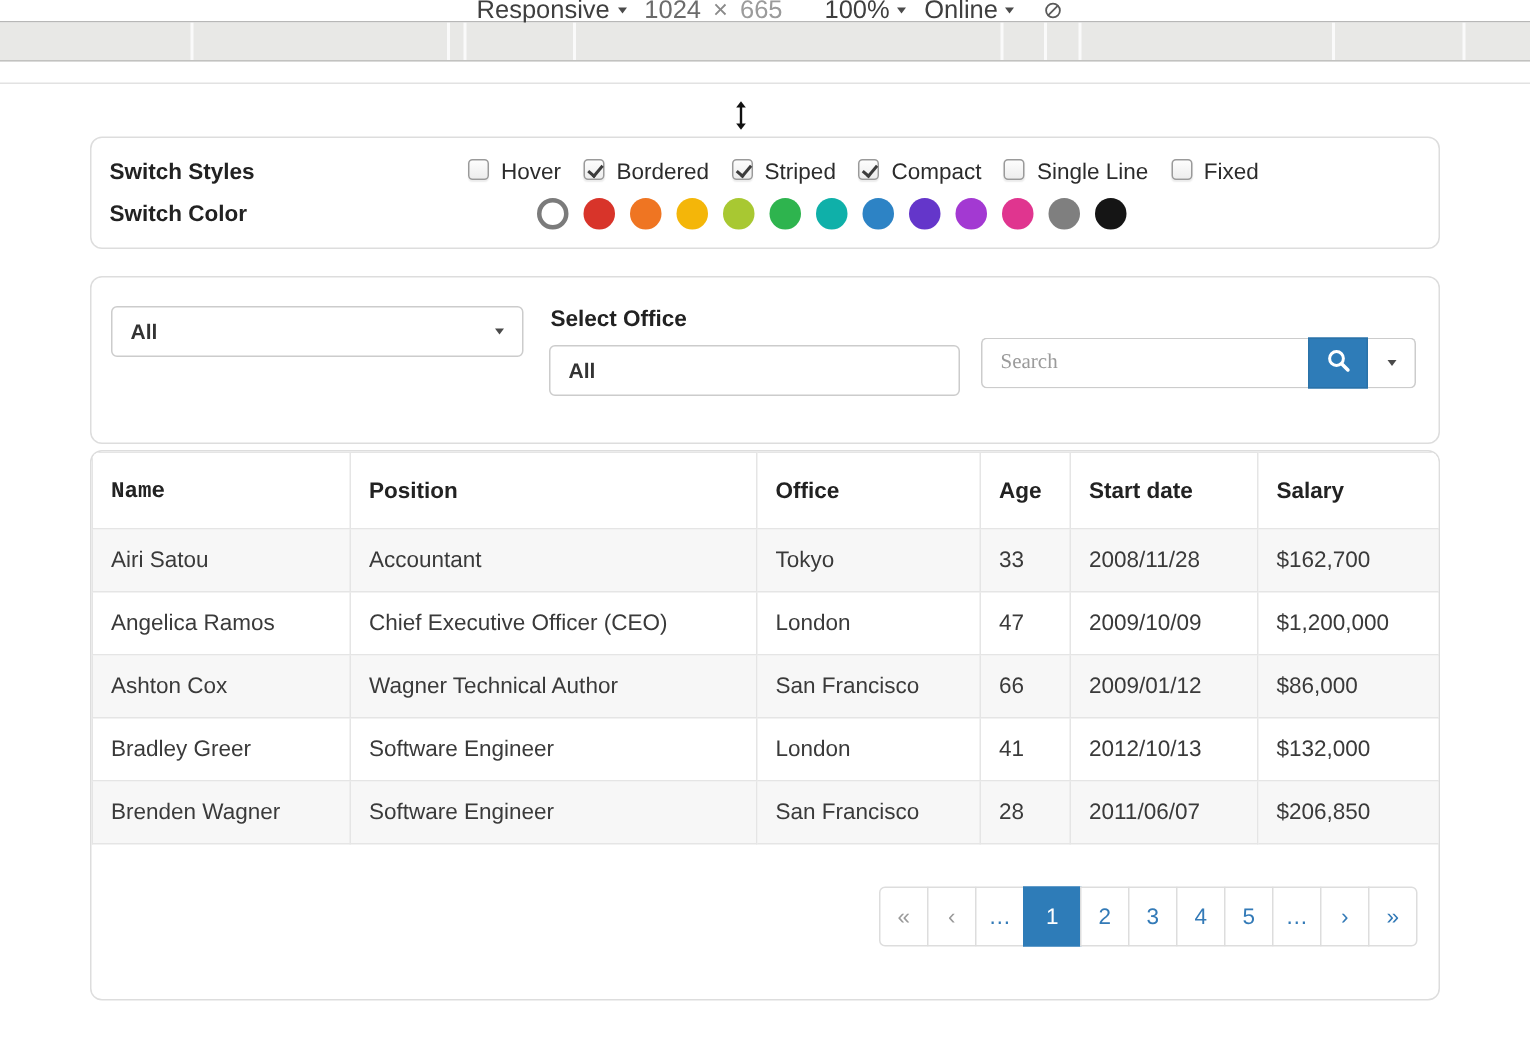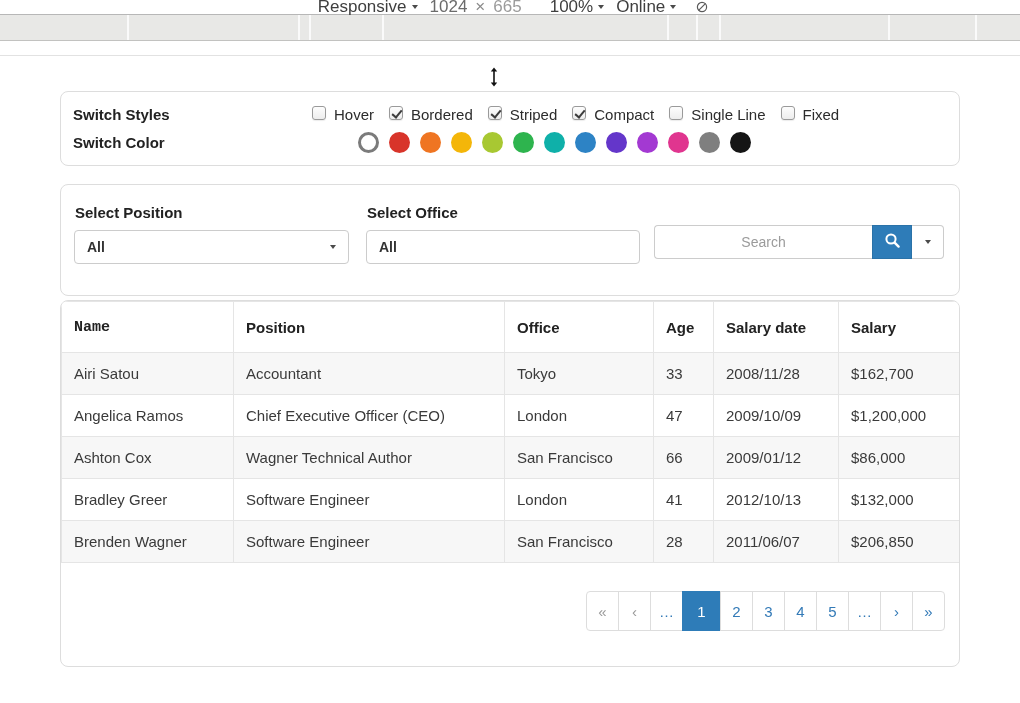--- a/index.html
+++ b/index.html
@@ -227,7 +227,6 @@
 
   <div class="panel panel-filters">
     <div class="filter-pos">
-      <div class="filter-heading">Select Position</div>
       <div class="select-box">
         <span>All</span>
         <span class="caret-down"></span>

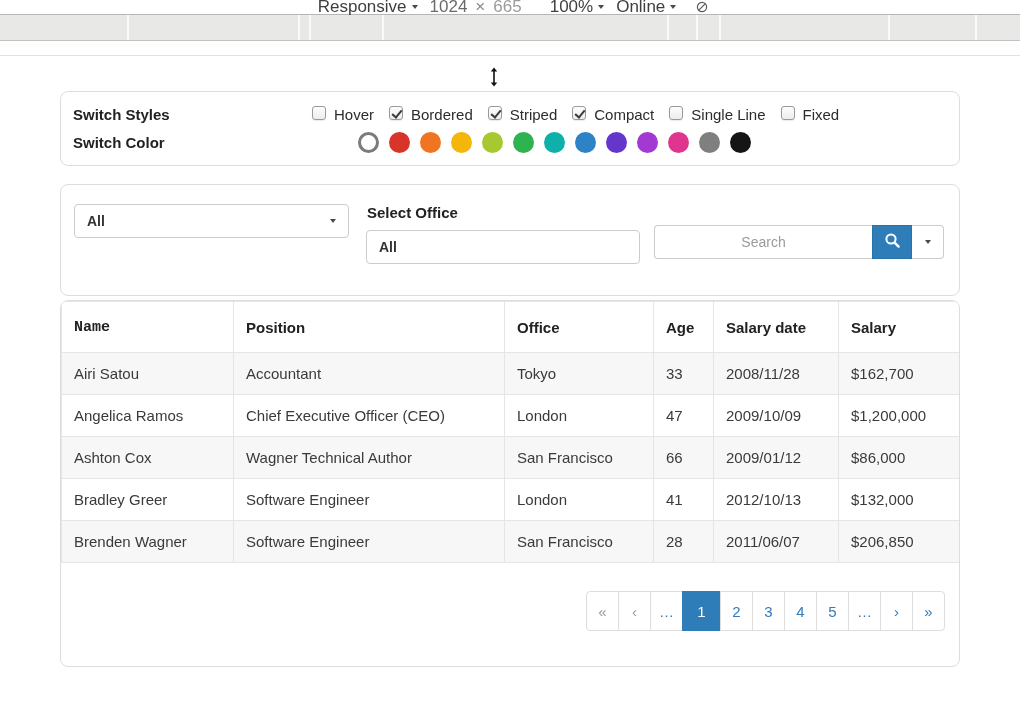--- a/index.html
+++ b/index.html
@@ -76,7 +76,7 @@
   .search-group { position:absolute; left:593px; top:40px; width:290px; height:34px; display:flex; }
   .search-input {
     flex:1; height:34px; border:1px solid #ccc; border-right:none; border-radius:4px 0 0 4px;
-    padding:12px 12px; font-size:14px; color:#333; font-family:Liberation Sans, sans-serif; outline:none;text-align:center;
+    padding:12px 12px; font-size:14px; color:#333; font-family:Liberation Serif, serif; outline:none;
   }
   .search-input::placeholder { color:#9b9b9b; opacity:1; }
   .search-btn {

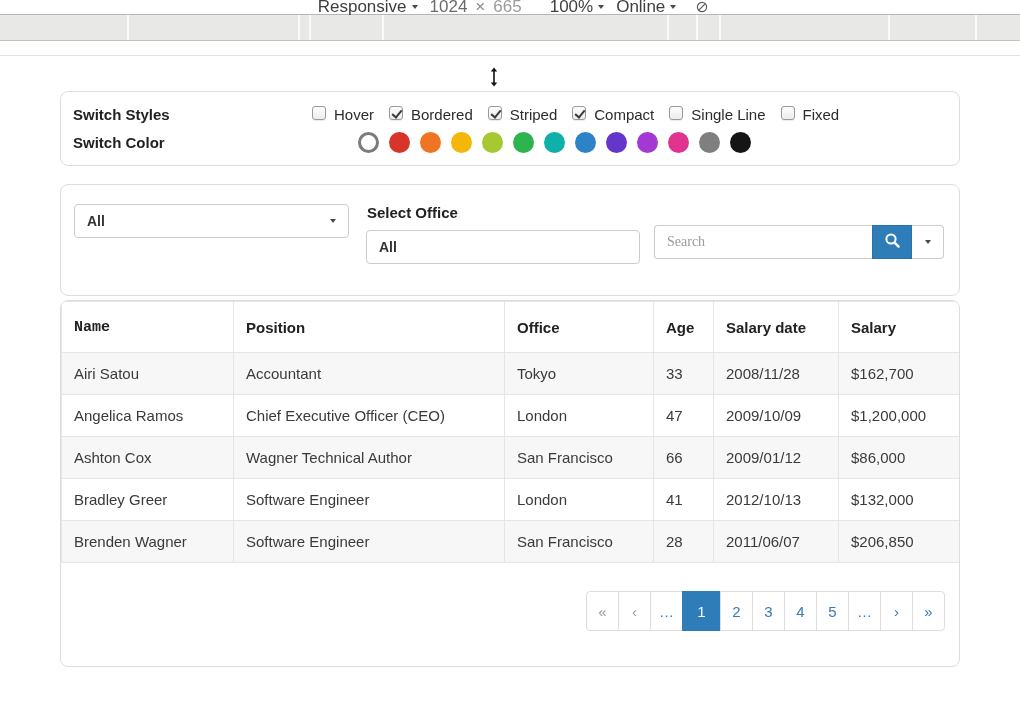--- a/index.html
+++ b/index.html
@@ -260,7 +260,7 @@
             <th>Position</th>
             <th>Office</th>
             <th>Age</th>
-            <th>Salary date</th>
+            <th>Start date</th>
             <th>Salary</th>
           </tr>
       </thead>

